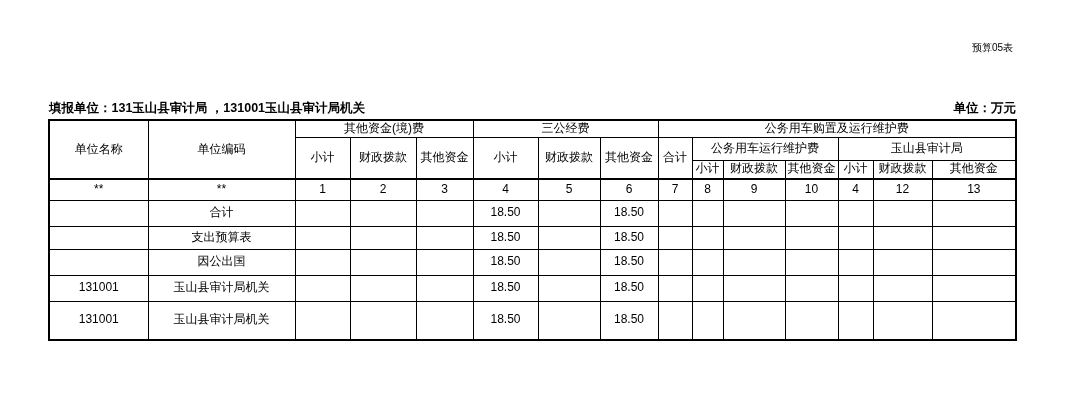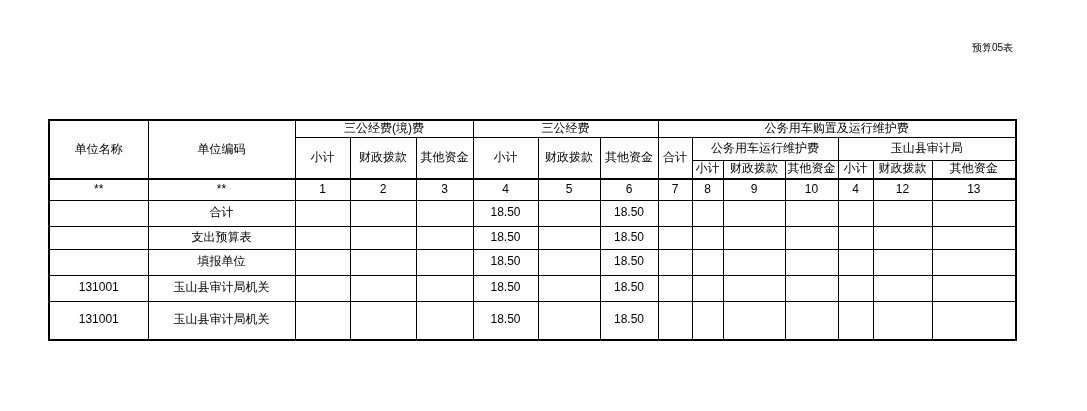--- a/index.html
+++ b/index.html
@@ -78,6 +78,10 @@
   <div class="corner-label">预算05表</div>
 
 
+  <div class="meta-line">
+    <span>填报单位：131玉山县审计局 ，131001玉山县审计局机关</span>
+    <span>单位：万元</span>
+  </div>
 
   <table class="budget-table">
     <colgroup>

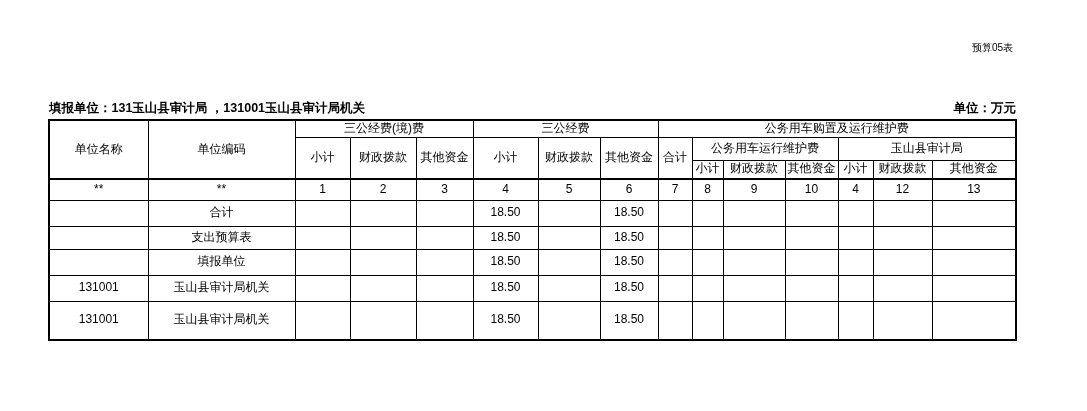--- a/index.html
+++ b/index.html
@@ -105,7 +105,7 @@
       <tr class="header-row-a">
         <th rowspan="3">单位名称</th>
         <th rowspan="3">单位编码</th>
-        <th colspan="3">三公经费(境)费</th>
+        <th colspan="3">其他资金(境)费</th>
         <th colspan="3">三公经费</th>
         <th colspan="7">公务用车购置及运行维护费</th>
       </tr>

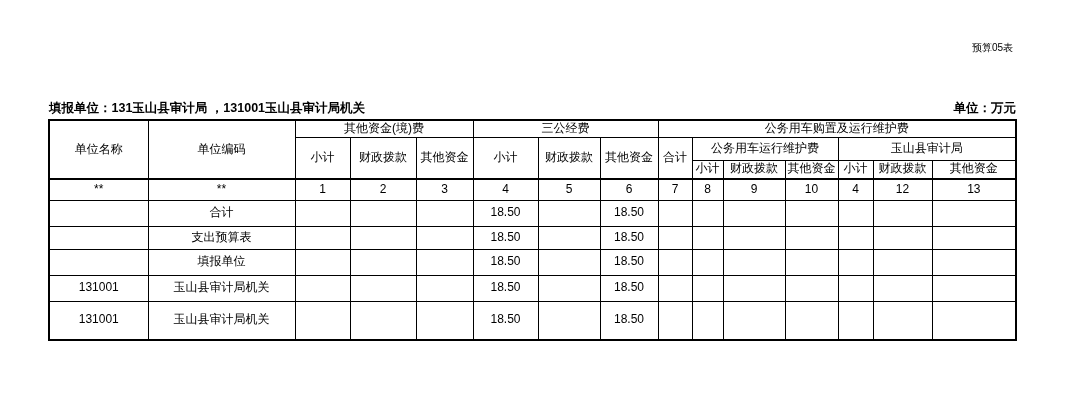--- a/index.html
+++ b/index.html
@@ -183,7 +183,7 @@
         </tr>
         <tr style="height: 26px;">
           <td></td>
-          <td>填报单位</td>
+          <td>因公出国</td>
           <td></td>
           <td></td>
           <td></td>

